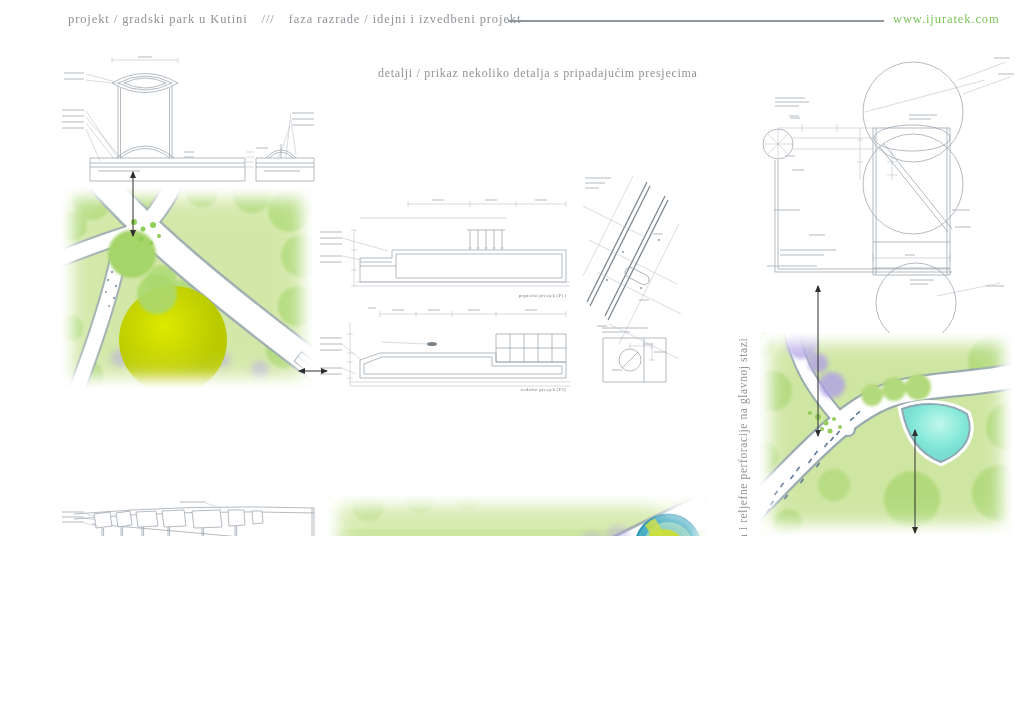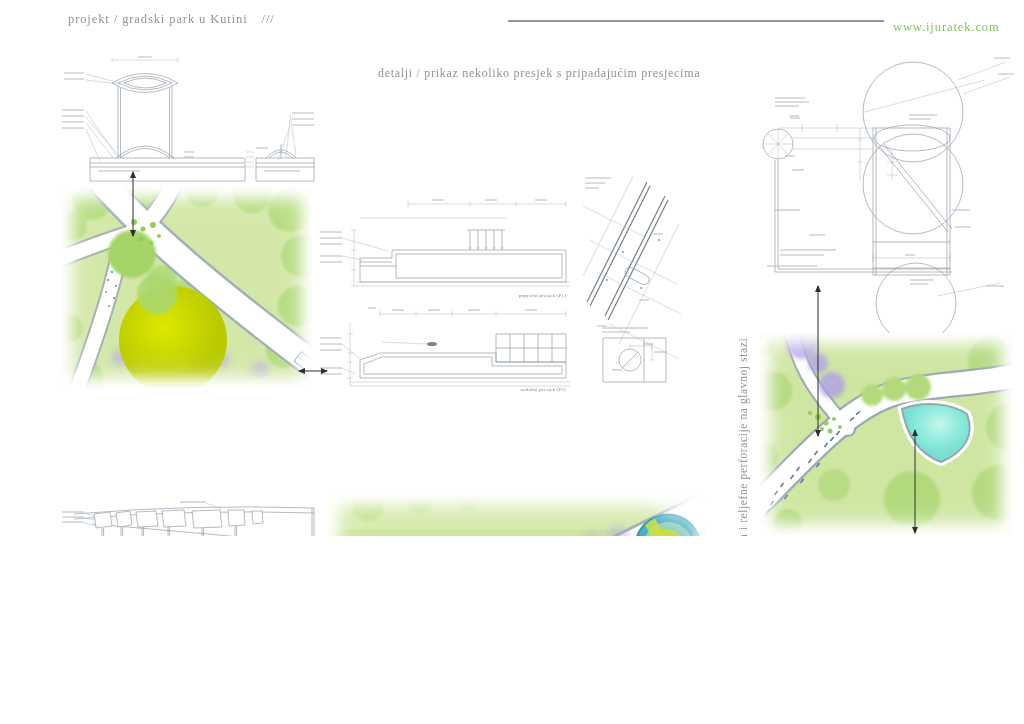--- a/index.html
+++ b/index.html
@@ -33,6 +33,7 @@
   <div class="abs" style="left:68px;top:12px;display:flex;gap:14px;">
     <span class="gtxt">projekt / gradski park u Kutini</span>
     <span class="gtxt">///</span>
+    <span class="gtxt">faza razrade / idejni i izvedbeni projekt</span>
   </div>
   <div class="abs rule" style="left:508px;top:20px;width:376px;"></div>
   <div class="abs gtxt green" style="left:893px;top:20px;">www.ijuratek.com</div>

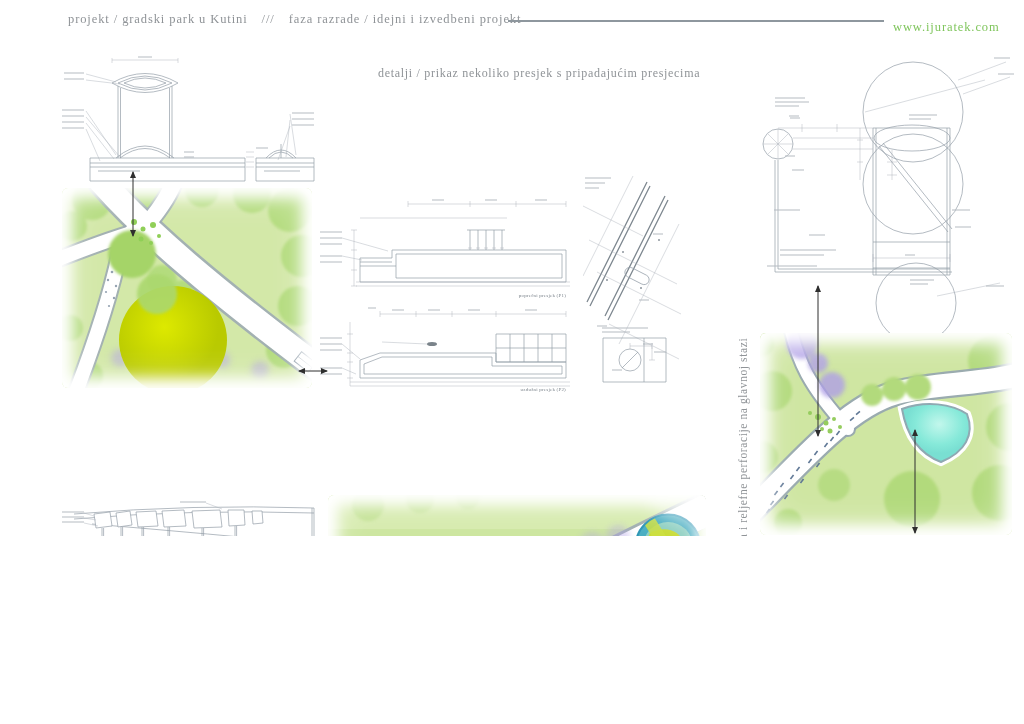--- a/index.html
+++ b/index.html
@@ -36,7 +36,7 @@
     <span class="gtxt">faza razrade / idejni i izvedbeni projekt</span>
   </div>
   <div class="abs rule" style="left:508px;top:20px;width:376px;"></div>
-  <div class="abs gtxt green" style="left:893px;top:20px;">www.ijuratek.com</div>
+  <div class="abs gtxt green" style="left:893px;top:12px;">www.ijuratek.com</div>
 
   <div class="abs cap" style="left:378px;top:66px;font-size:12px;">detalji / prikaz nekoliko presjek s pripadajućim presjecima</div>
 

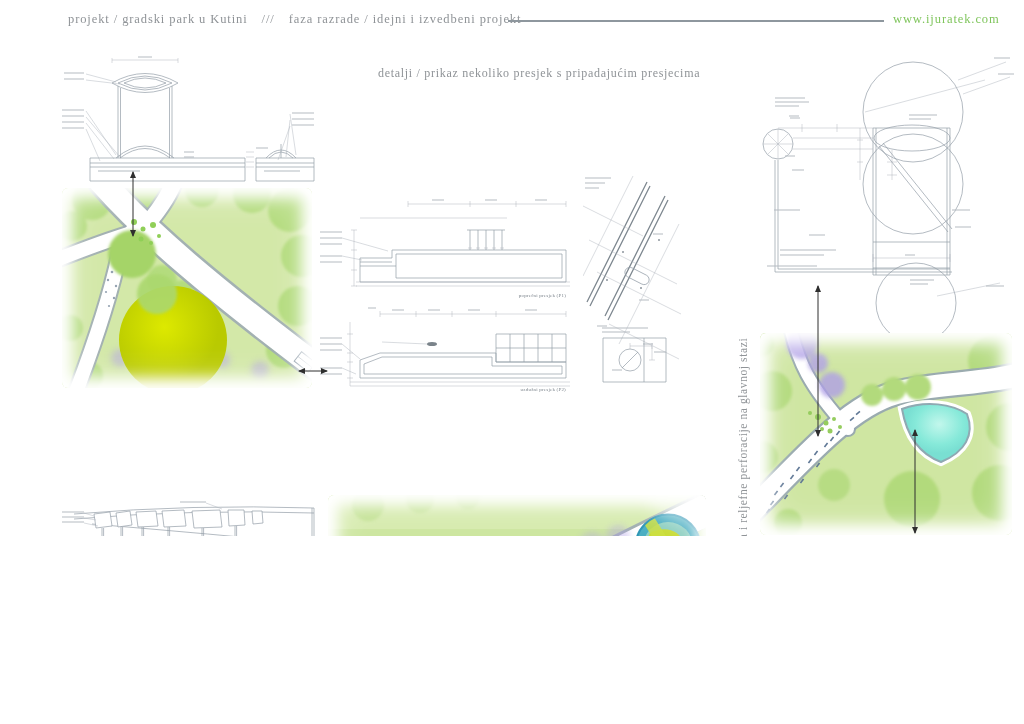--- a/index.html
+++ b/index.html
@@ -38,7 +38,7 @@
   <div class="abs rule" style="left:508px;top:20px;width:376px;"></div>
   <div class="abs gtxt green" style="left:893px;top:12px;">www.ijuratek.com</div>
 
-  <div class="abs cap" style="left:378px;top:66px;font-size:12px;">detalji / prikaz nekoliko presjek s pripadajućim presjecima</div>
+  <div class="abs cap" style="left:378px;top:66px;font-size:12px;">detalji / prikaz nekoliko detalja s pripadajućim presjecima</div>
 
   <svg class="abs" style="left:60px;top:56px;" width="256" height="132" viewBox="0 0 256 132">
     <path class="ln" d="M52 27 Q85 8 118 27 Q85 46 52 27 Z M58 27 Q85 13 112 27 Q85 41 58 27 Z M64 27 Q85 17 106 27 Q85 37 64 27 Z"></path>

